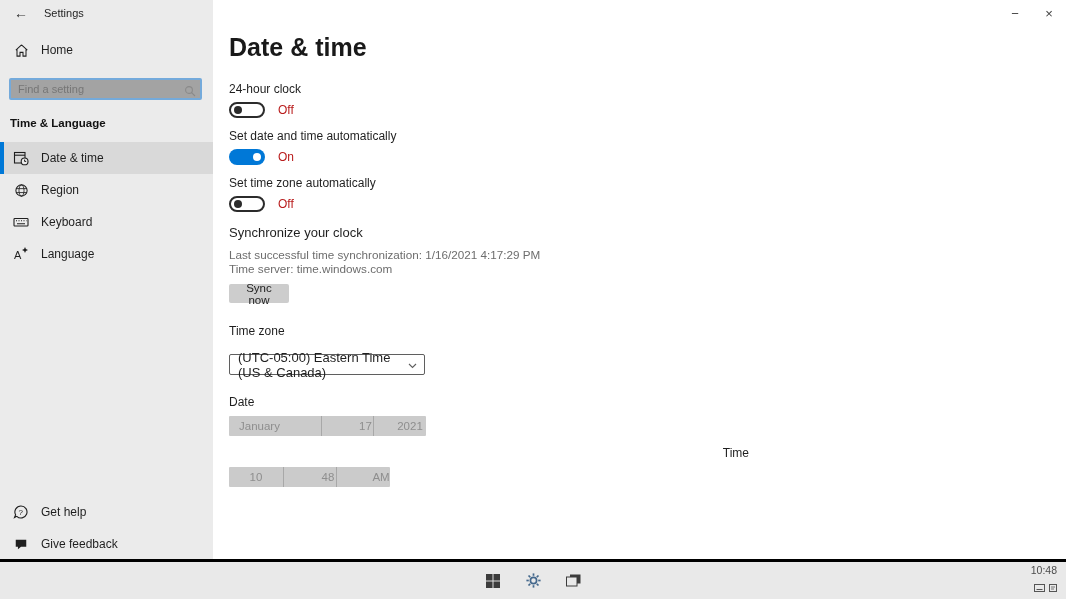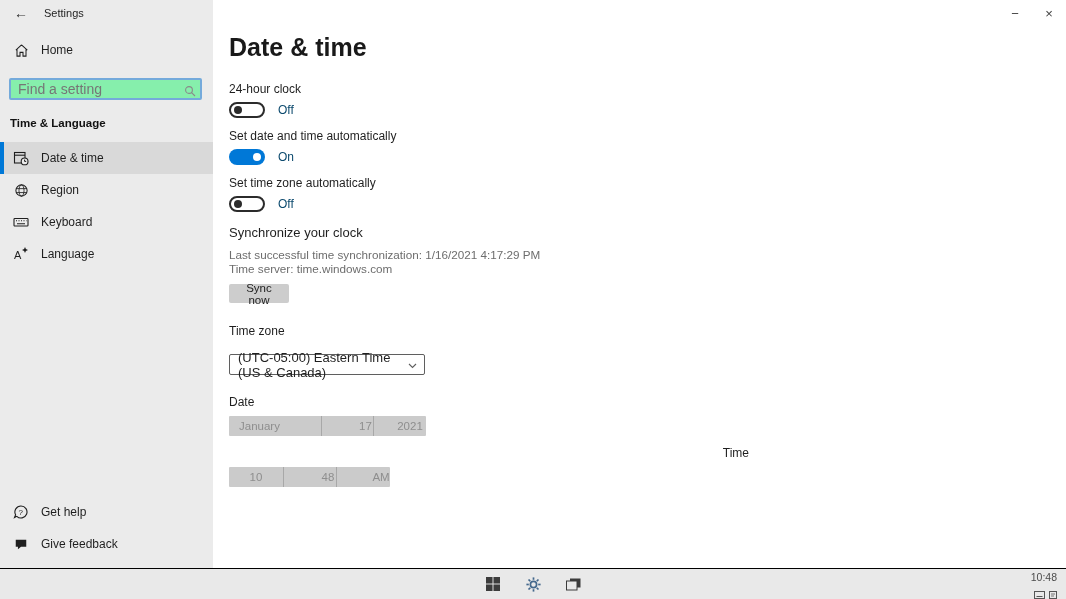--- a/index.html
+++ b/index.html
@@ -27,8 +27,8 @@
   .search-wrap { position:relative; margin:12px 0 0 9px; width:193px; height:22px; }
   .search-wrap input {
     width:100%; height:22px; border:2px solid #74aadb; border-radius:2px;
-    padding:0 24px 0 7px; font-size:14px; font-family:"Liberation Sans",sans-serif;
-    color:#333; background:#86efac; outline:none;
+    padding:0 24px 0 7px; font-size:11px; font-family:"Liberation Sans",sans-serif;
+    color:#333; background:#a3a3a3; outline:none;
   }
   .search-wrap input::placeholder { color:#767676; }
   .search-icon { position:absolute; right:6px; top:5px; width:12px; height:12px; }

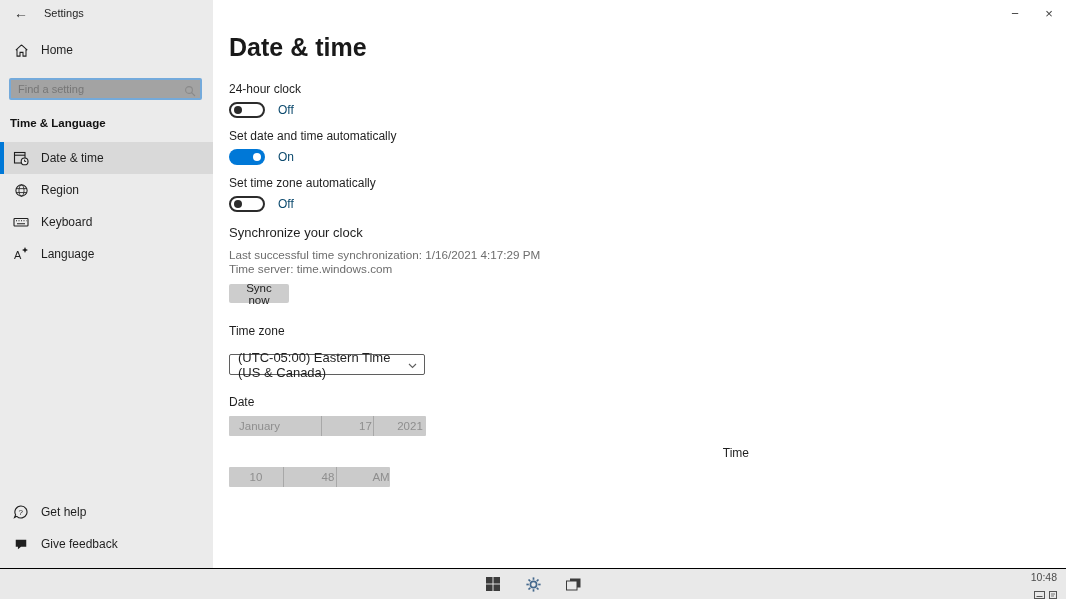--- a/index.html
+++ b/index.html
@@ -56,7 +56,7 @@
   .toggle.off .knob { position:absolute; left:3px; top:2px; width:8px; height:8px; border-radius:50%; background:#2b2b2b; }
   .toggle.on { background:#0078d7; }
   .toggle.on .knob { position:absolute; right:4px; top:4px; width:8px; height:8px; border-radius:50%; background:#fff; }
-  .toggle-state { margin-left:13px; font-size:12px; color:#0c4a6e; }
+  .toggle-state { margin-left:13px; font-size:12px; color:#b91c1c; }
 
   .sync-heading { margin-top:13px; font-size:13px; color:#1f1f1f; }
   .sync-meta { margin-top:8px; font-size:11.7px; line-height:13.5px; color:#6d6d6d; }

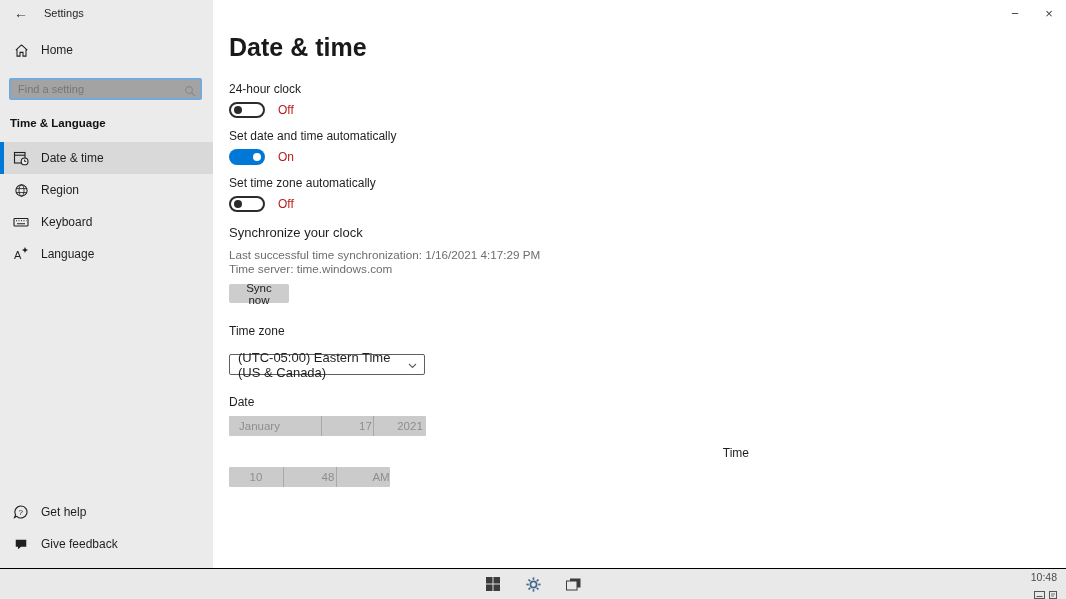--- a/index.html
+++ b/index.html
@@ -83,7 +83,7 @@
   .picker.time-picker .seg + .seg { width:53px; }
 
   
-  .taskbar { position:absolute; left:0; bottom:0; width:100%; height:31px; background:#e9e9e9; border-top:1px solid #000000; }
+  .taskbar { position:absolute; left:0; bottom:0; width:100%; height:40px; background:#e9e9e9; border-top:3px solid #000000; }
   .tb-center { position:absolute; left:50%; top:0; transform:translateX(-50%); height:100%; display:flex; align-items:center; gap:18px; }
   .tb-icon { display:flex; align-items:center; justify-content:center; width:22px; height:100%; cursor:default; }
   .tray { position:absolute; right:9px; top:3px; display:flex; flex-direction:column; align-items:flex-end; gap:2px; cursor:default; }

